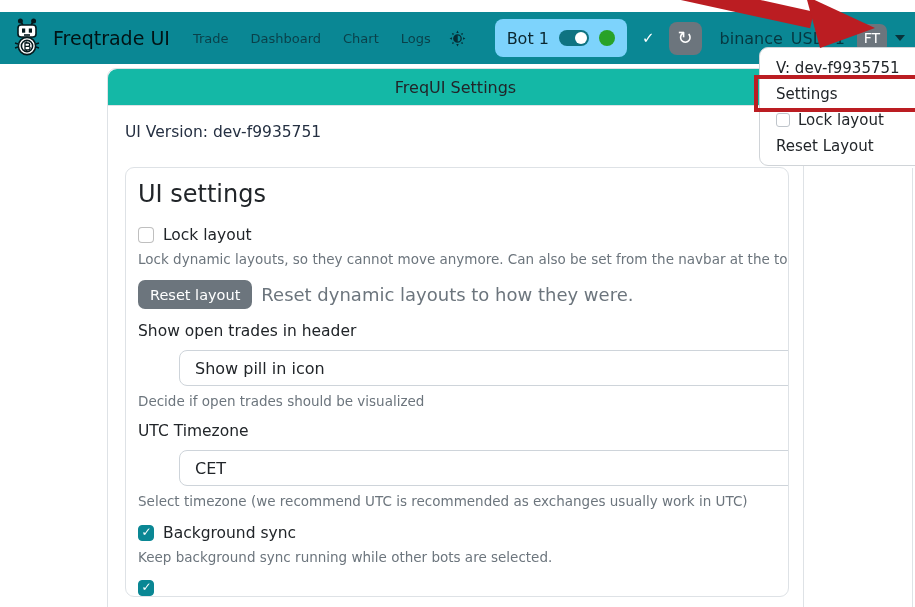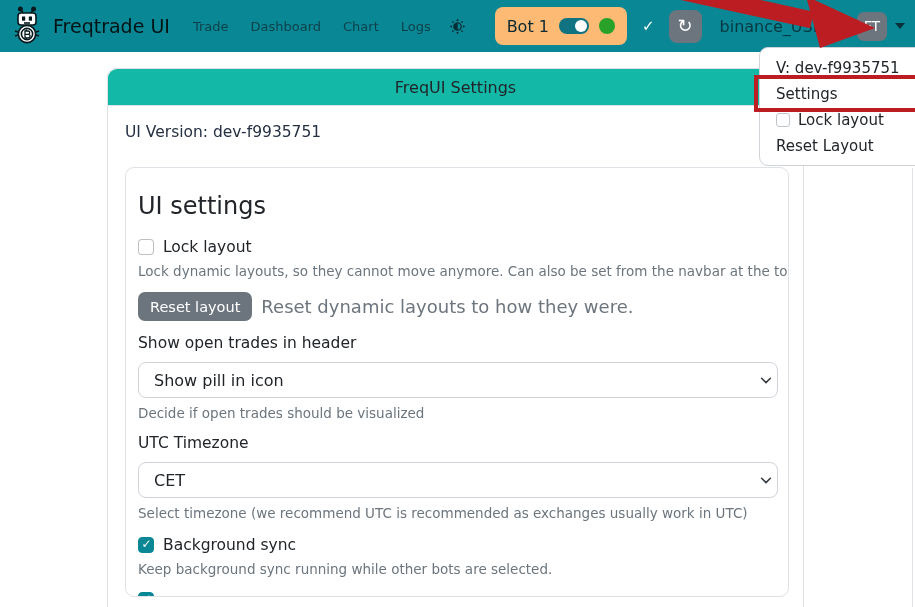--- a/index.html
+++ b/index.html
@@ -12,7 +12,7 @@
 
   
   .navbar {
-    position:absolute; left:0; top:0; width:915px; height:52px;
+    position:absolute; left:0; top:12px; width:915px; height:52px;
     background:#0a8794; display:flex; align-items:center; padding:0 8px 0 10px;
   }
   .brand { display:flex; align-items:center; gap:9px; cursor:pointer; }

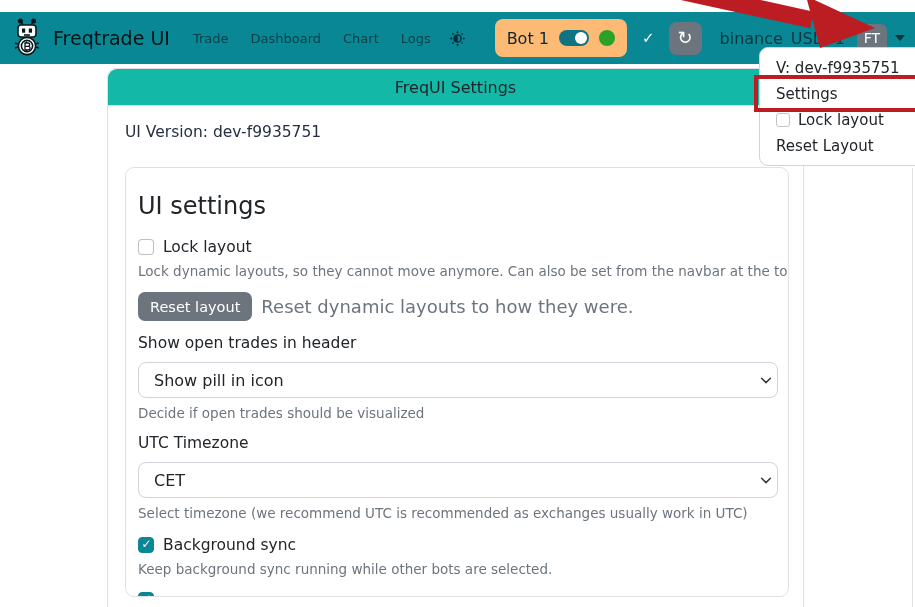--- a/index.html
+++ b/index.html
@@ -23,7 +23,7 @@
 
   .nav-right { margin-left:auto; display:flex; align-items:center; }
   .bot-badge {
-    display:flex; align-items:center; gap:10px; background:#fdba74;
+    display:flex; align-items:center; gap:10px; background:#7dd3fc;
     border-radius:8px; height:38px; padding:0 12px; cursor:pointer;
   }
   .bot-badge-label { font-size:16px; color:#0b2730; white-space:nowrap; }

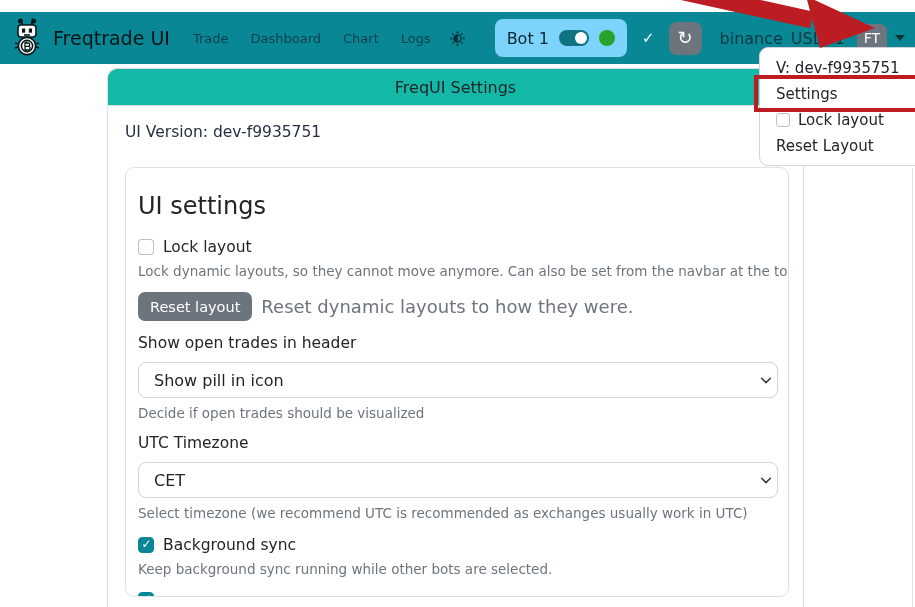--- a/index.html
+++ b/index.html
@@ -79,7 +79,7 @@
     width:664px; height:430px; border:1px solid #dee2e6; border-radius:9px;
     padding:8px 12px; overflow:hidden;
   }
-  .section-heading { font-size:24px; color:#212529; margin:16px 0 18px 0; }
+  .section-heading { font-size:24px; color:#212529; margin:4px 0 18px 0; }
 
   .check-row { display:flex; align-items:center; gap:9px; }
   .checkbox {

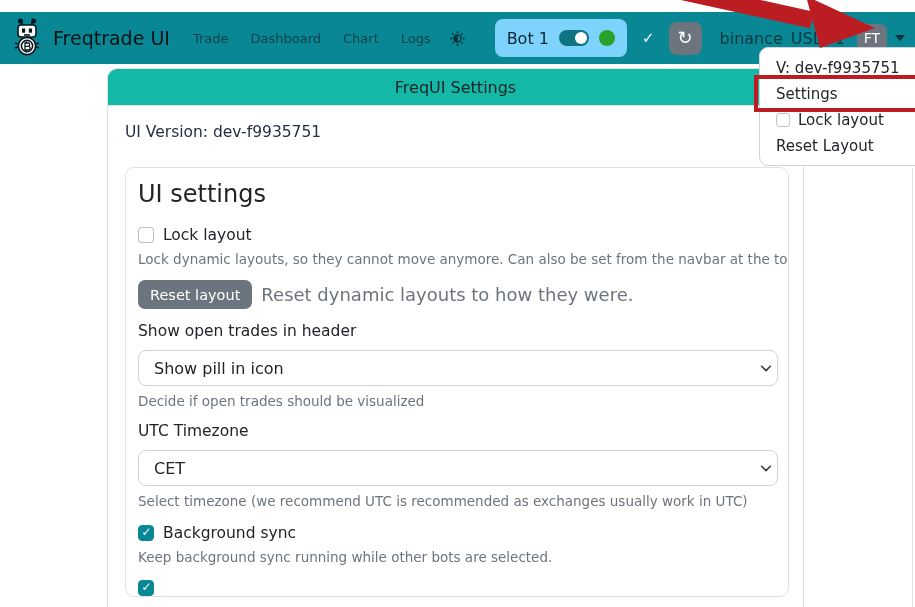--- a/index.html
+++ b/index.html
@@ -105,7 +105,7 @@
   .form-select {
     margin-top:10px; width:640px; height:36px; border:1px solid #ced4da; border-radius:8px;
     display:flex; align-items:center; justify-content:space-between;
-    padding:0 4px 0 15px; font-size:16px; color:#212529; cursor:pointer; background:#fff;
+    padding:0 4px 0 15px; font-size:16px; color:#212529; cursor:pointer; background:#fff;margin-left:41px;
   }
   .chevron { display:flex; align-items:center; }
   .gap-chk { margin-top:15px; }

